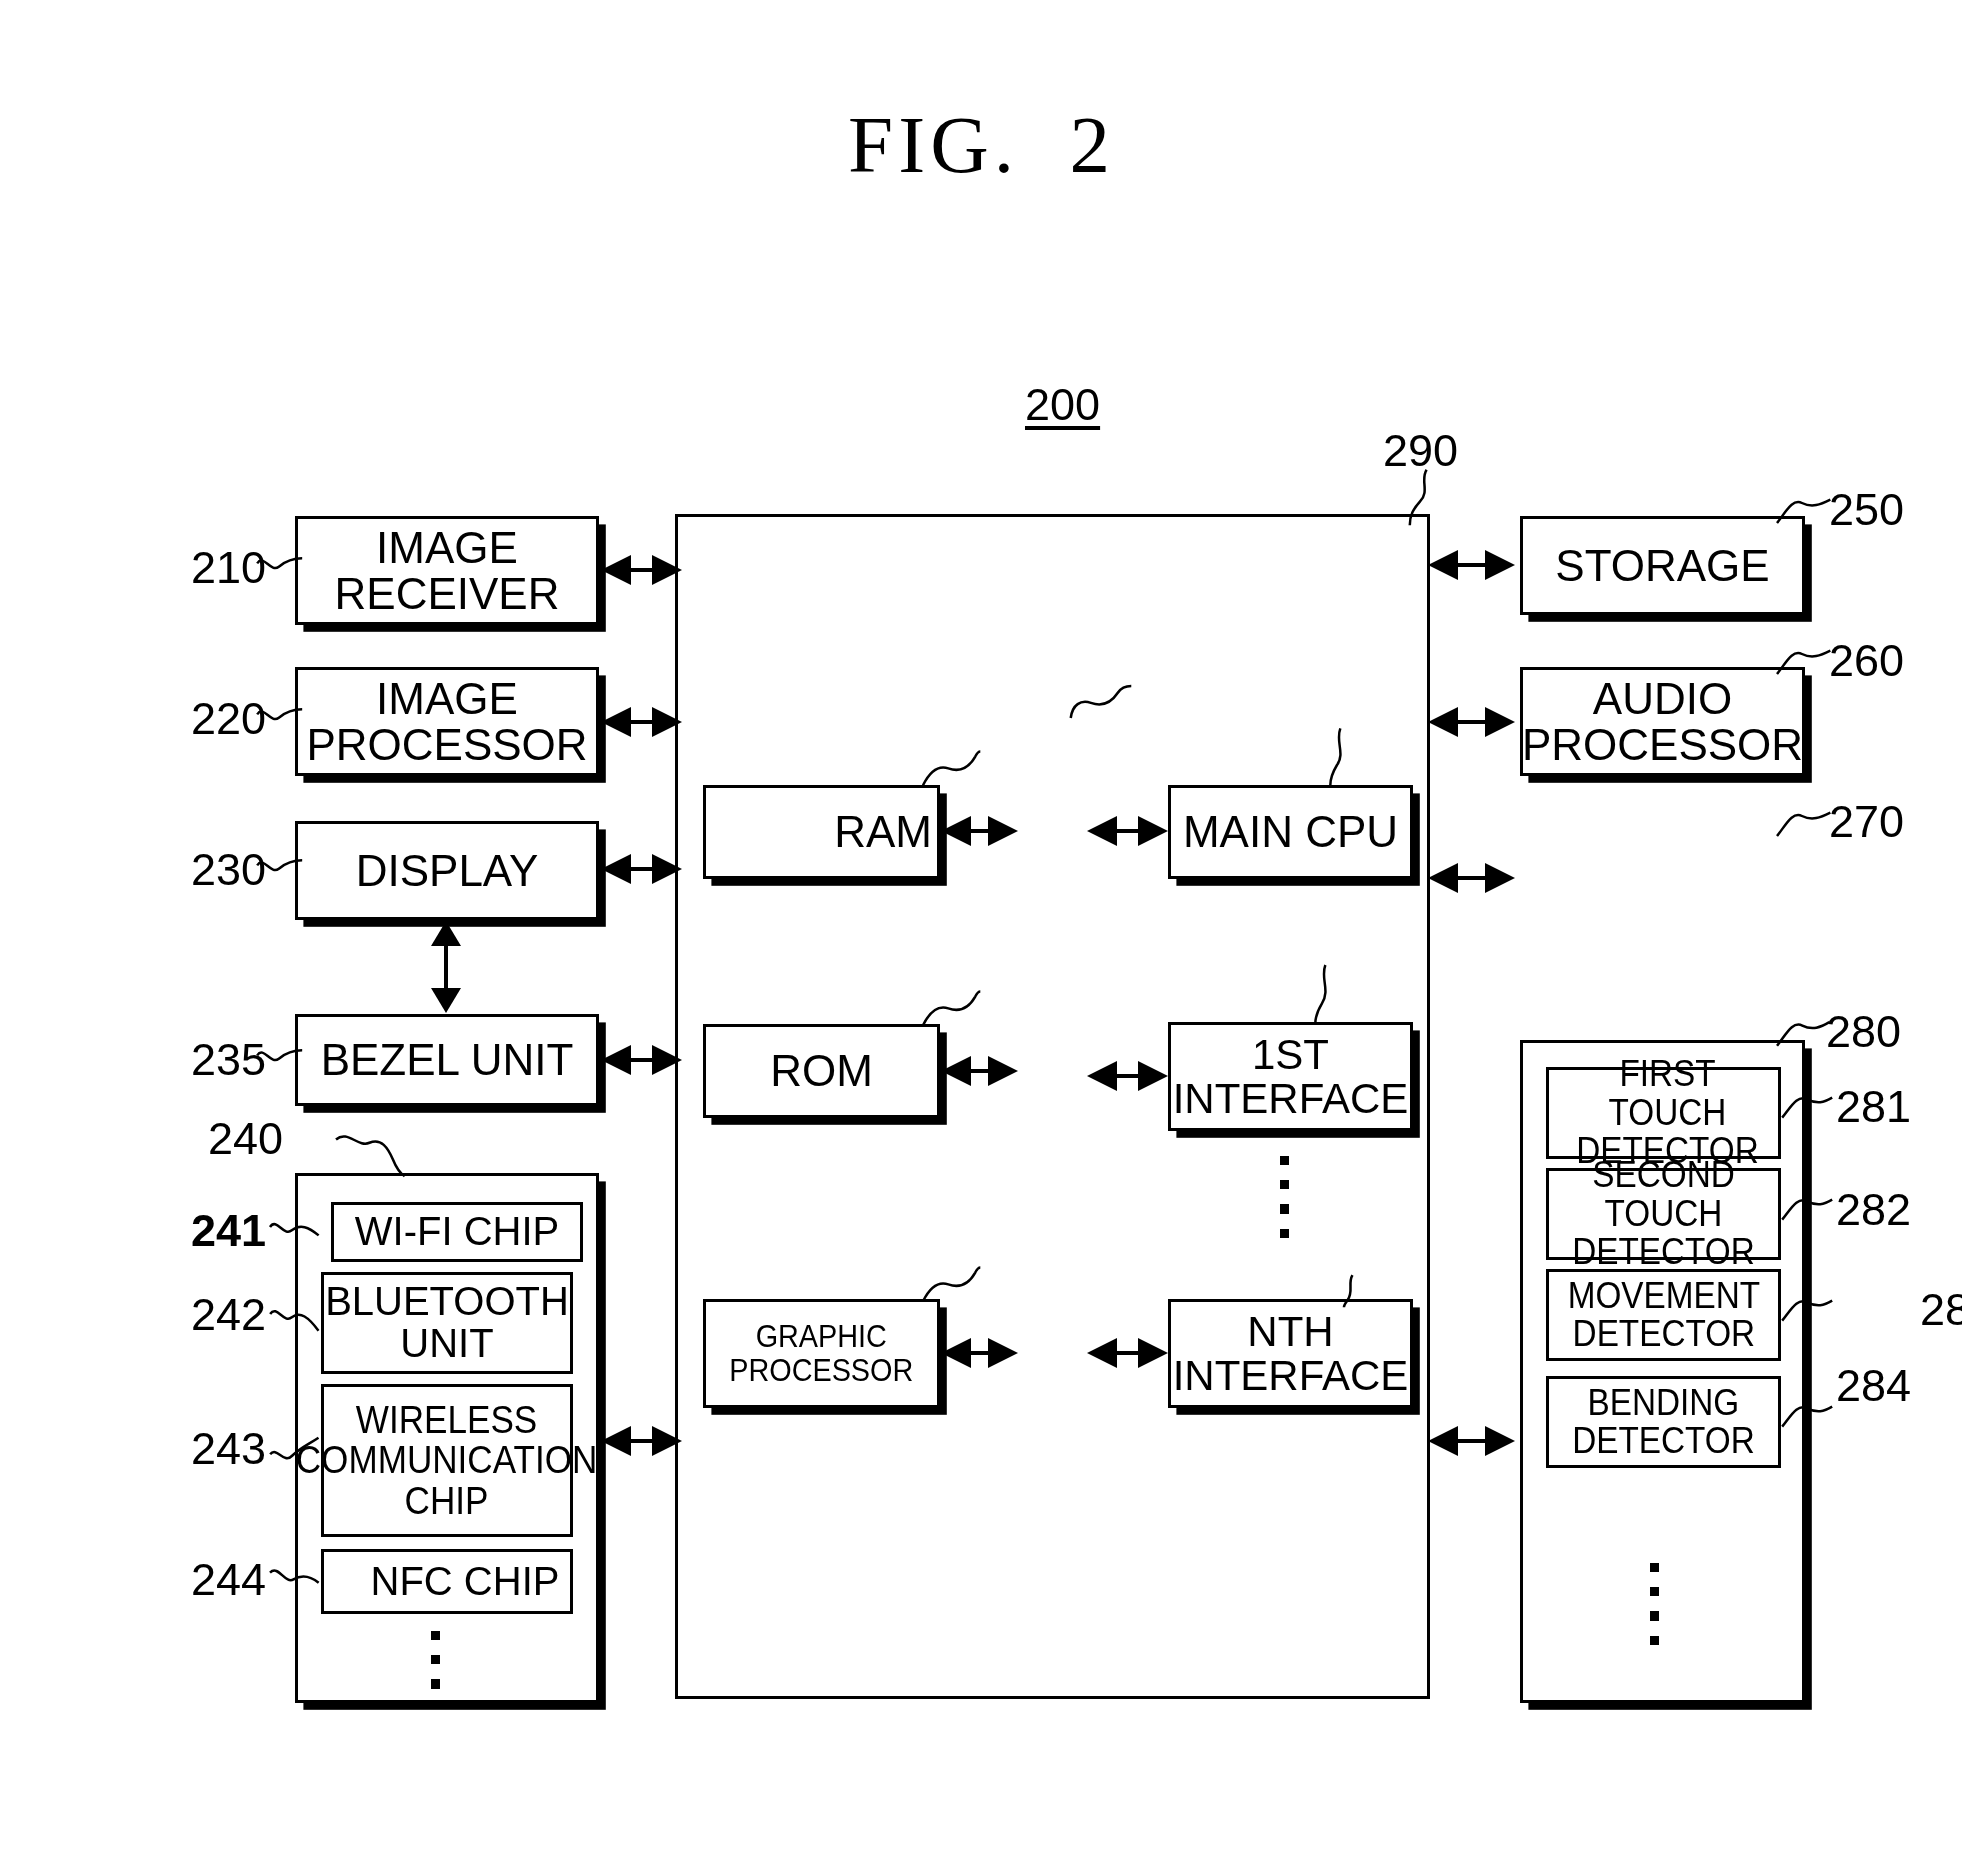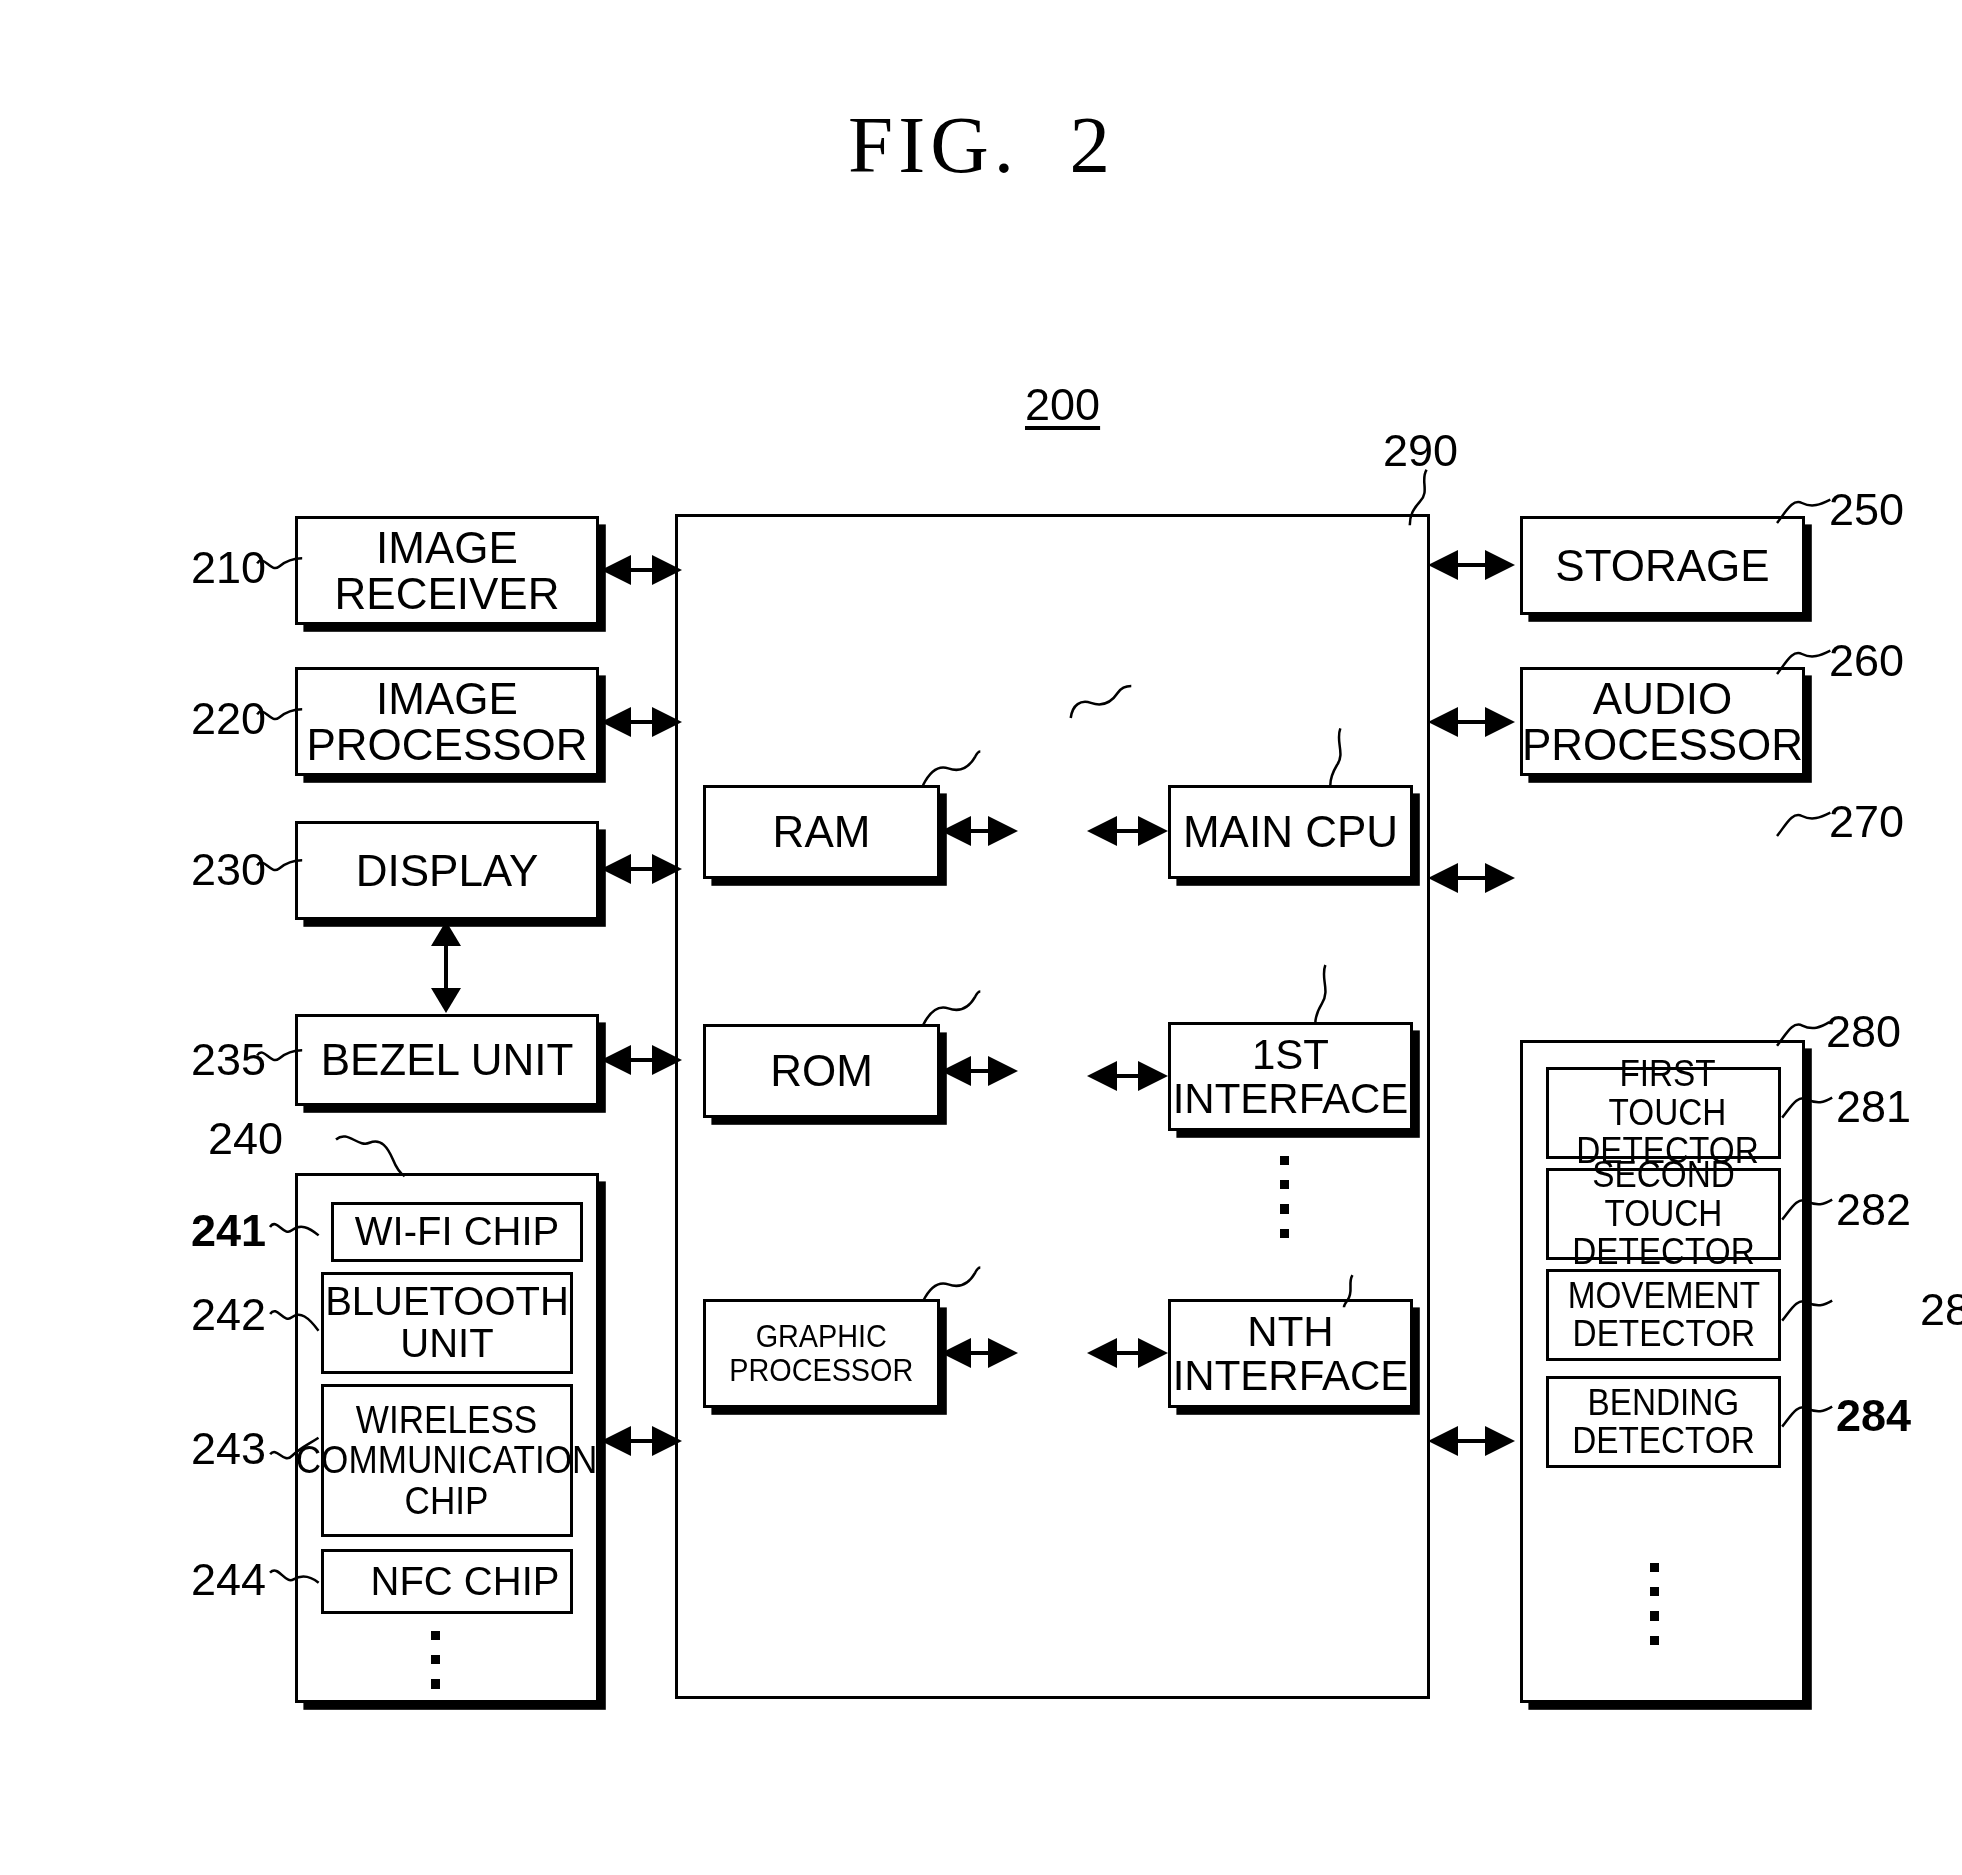--- a/index.html
+++ b/index.html
@@ -307,7 +307,7 @@
       <span class="hr"></span>
   </div>
 
-  <div class="box shadow" style="left:703px; top:785px; width:237px; height:94px;">
+  <div class="box shadow" style="left:703px; top:785px; width:237px; height:94px;justify-content:flex-end;">
     <span class="lbl">RAM</span>
   </div>
   <div class="ref" style="left:978px; top:740px;">291</div>

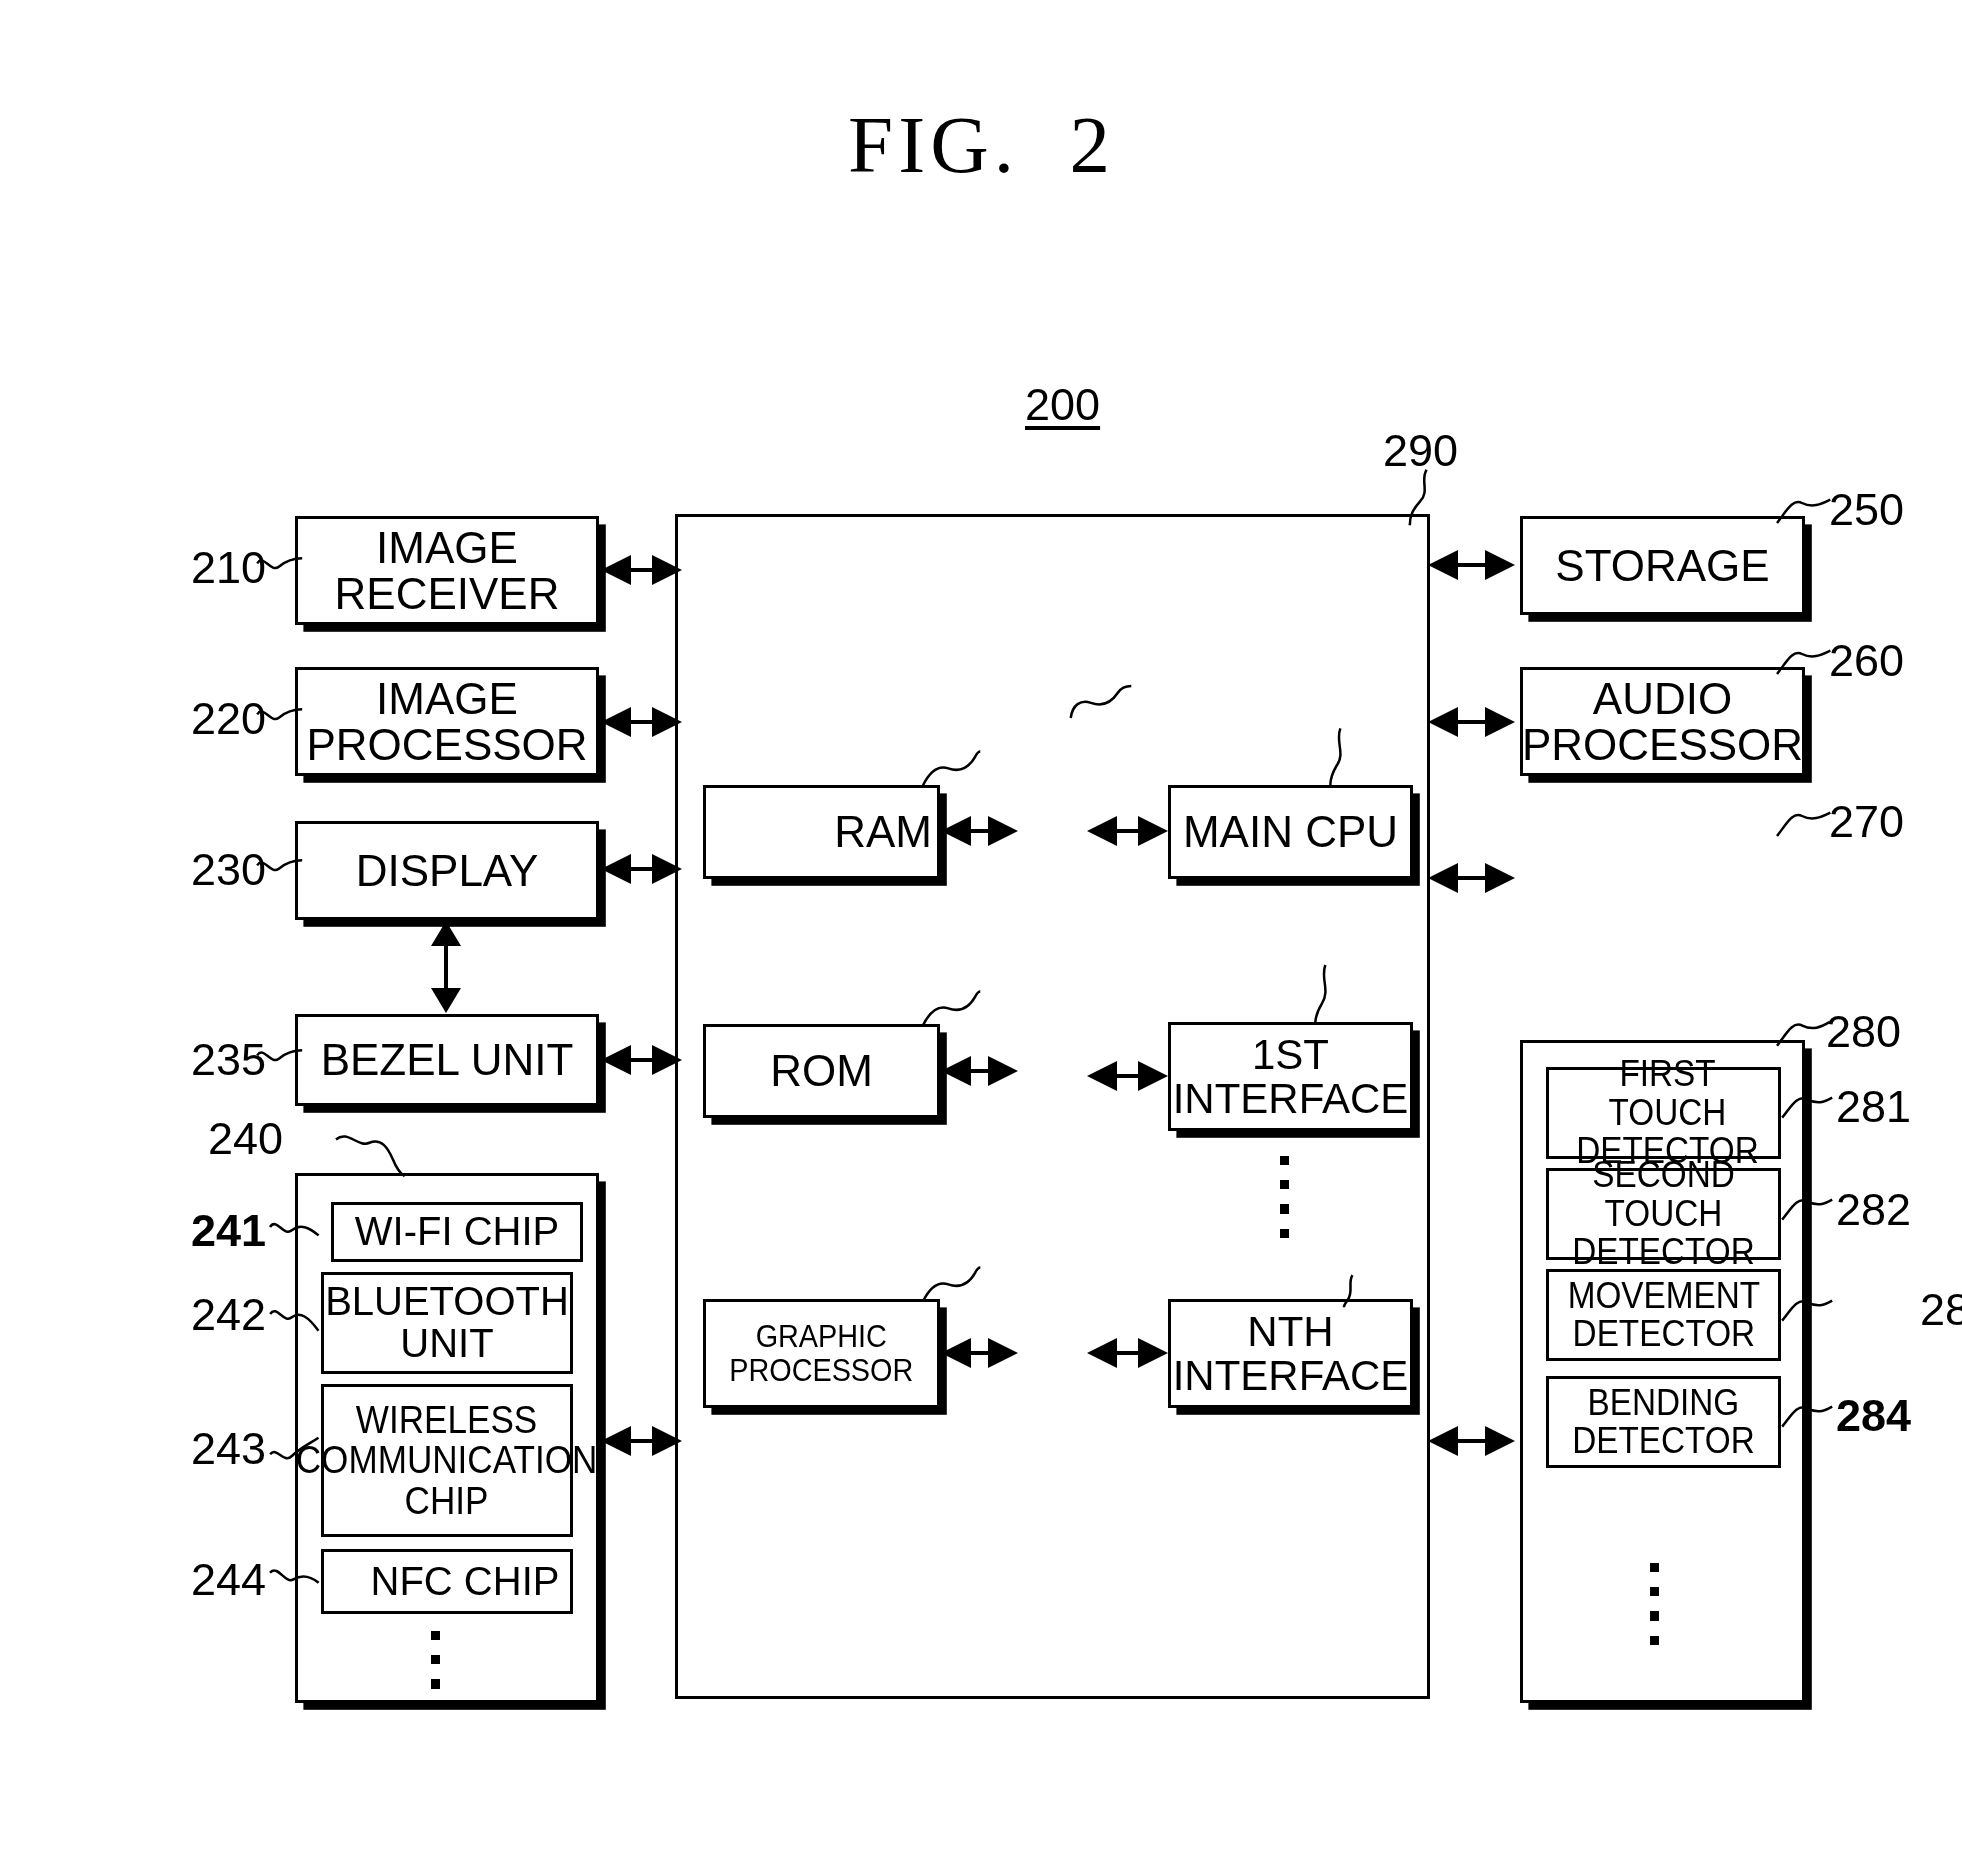--- a/index.html
+++ b/index.html
@@ -495,7 +495,7 @@
     <span class="lbl cond">BENDING
 DETECTOR</span>
   </div>
-  <div class="ref" style="left:1836px; top:1393px;font-weight:bold;">284</div>
+  <div class="ref" style="left:1836px; top:1363px;">284</div>
   <div class="leader" style="left:1782px; top:1400px; width:52px; height:35px;">
     <svg width="52" height="35" viewBox="0 0 62 42">
       <path d="M 0 32 C 10 20, 18 4, 30 10 C 42 16, 50 14, 60 8" fill="none" stroke="#000" stroke-width="3"></path>

